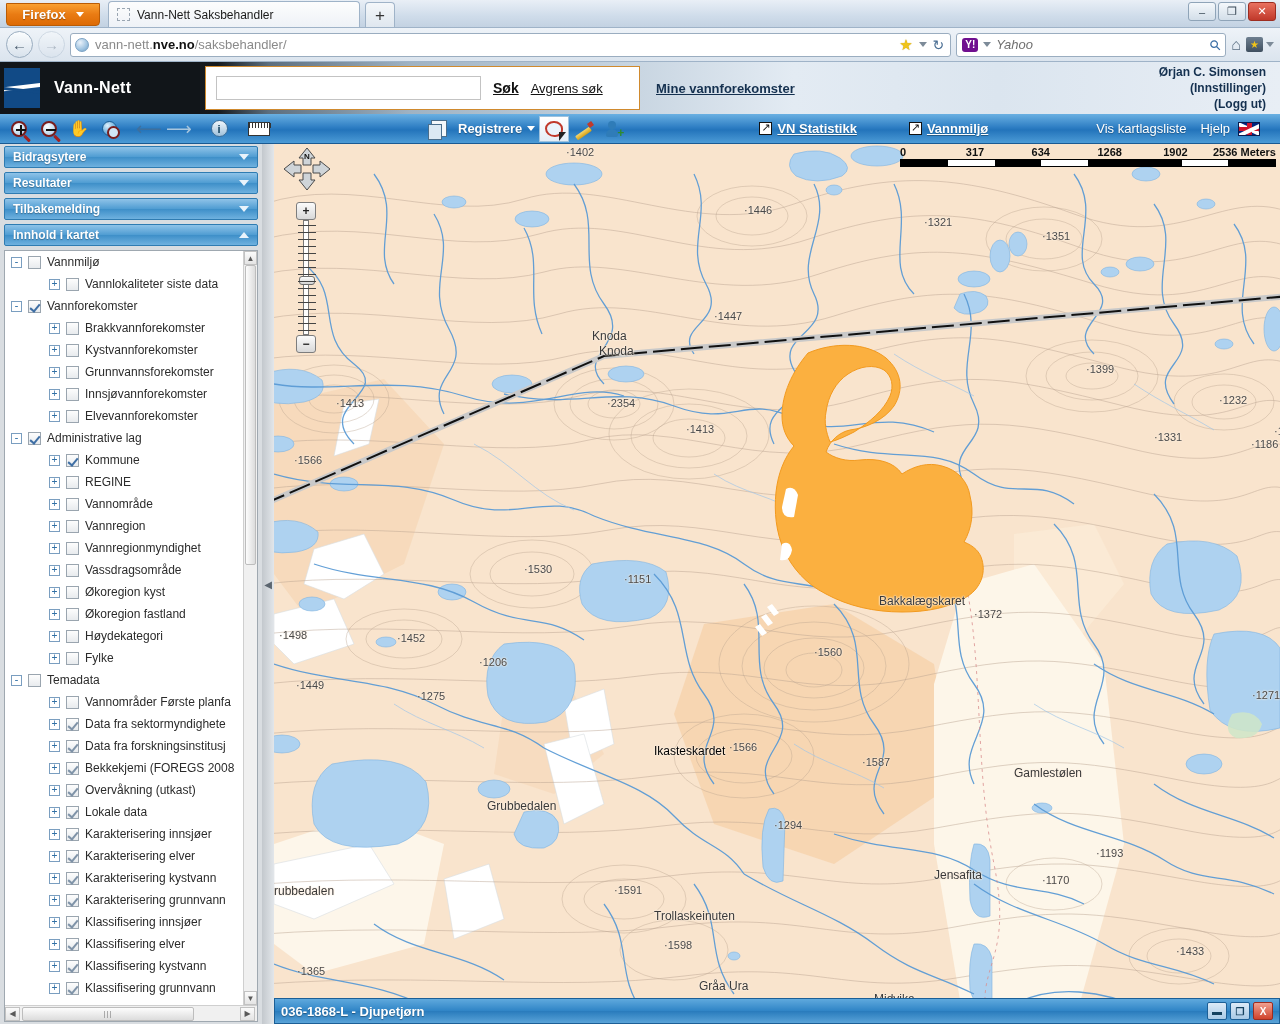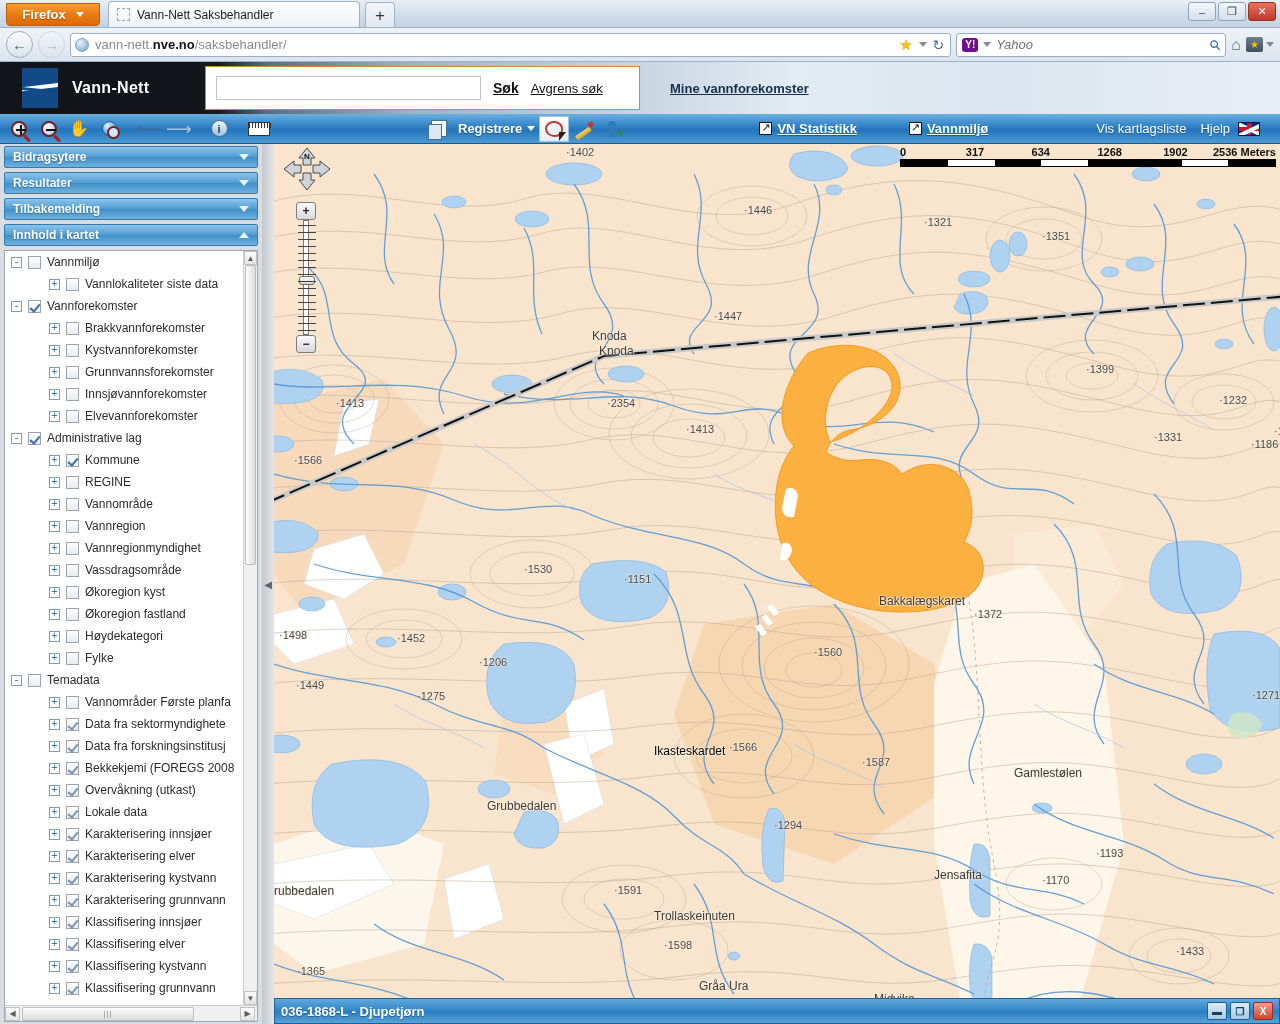--- a/index.html
+++ b/index.html
@@ -319,6 +319,11 @@
       <span class="lnk-avgrens">Avgrens søk</span>
     </div>
     <span class="lnk-mine">Mine vannforekomster</span>
+    <div class="userbox">
+      <div>Ørjan C. Simonsen</div>
+      <div>(Innstillinger)</div>
+      <div>(Logg ut)</div>
+    </div>
   </div>
 
   <div class="toolbar">

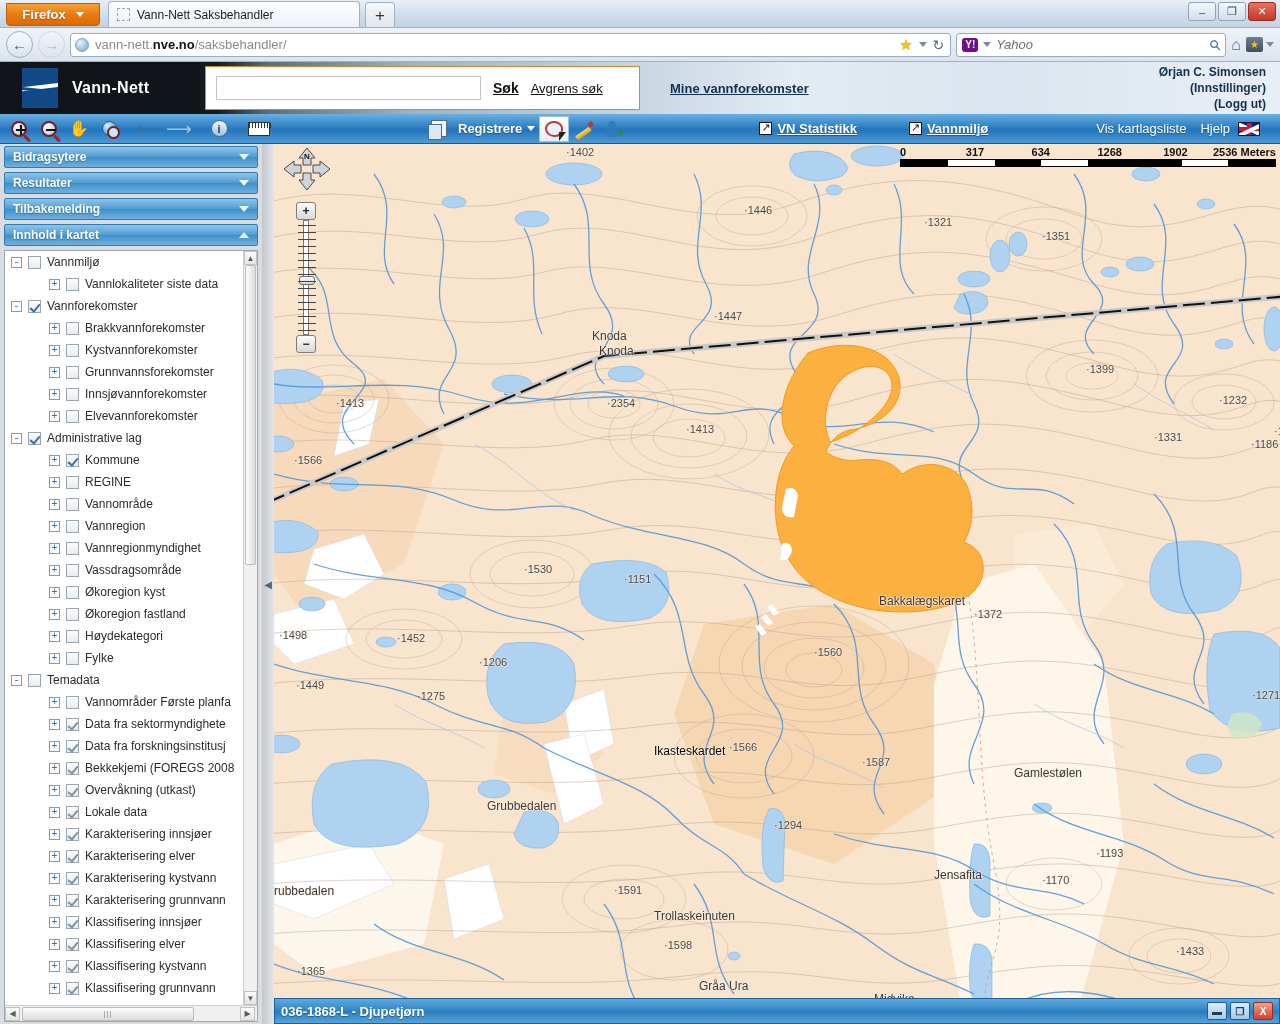--- a/index.html
+++ b/index.html
@@ -108,7 +108,7 @@
     background:linear-gradient(90deg,#101417 0%,#151a1e 17%,#5c6e7e 21%,#9fb2c2 32%,#c9d6e2 50%,#e3ebf3 62%,#dbe5ef 78%,#e8eef5 100%);
     display:flex; align-items:center;
   }
-  .hdr-logo-area { width:200px; height:52px; background:#111519; display:flex; align-items:center; gap:14px; padding-left:22px; flex:0 0 auto; }
+  .hdr-logo-area { width:200px; height:52px; background:#111519; display:flex; align-items:center; gap:14px; padding-left:4px; flex:0 0 auto; }
   .logo-mark { width:36px;height:40px;background:#114a86; position:relative; overflow:hidden; }
   .logo-mark::before{content:"";position:absolute;left:-4px;top:17px;width:46px;height:4px;background:#fff;transform:rotate(-7deg);}
   .logo-mark::after{content:"";position:absolute;left:-4px;top:21px;width:46px;height:3px;background:#114a86;transform:rotate(6deg);}

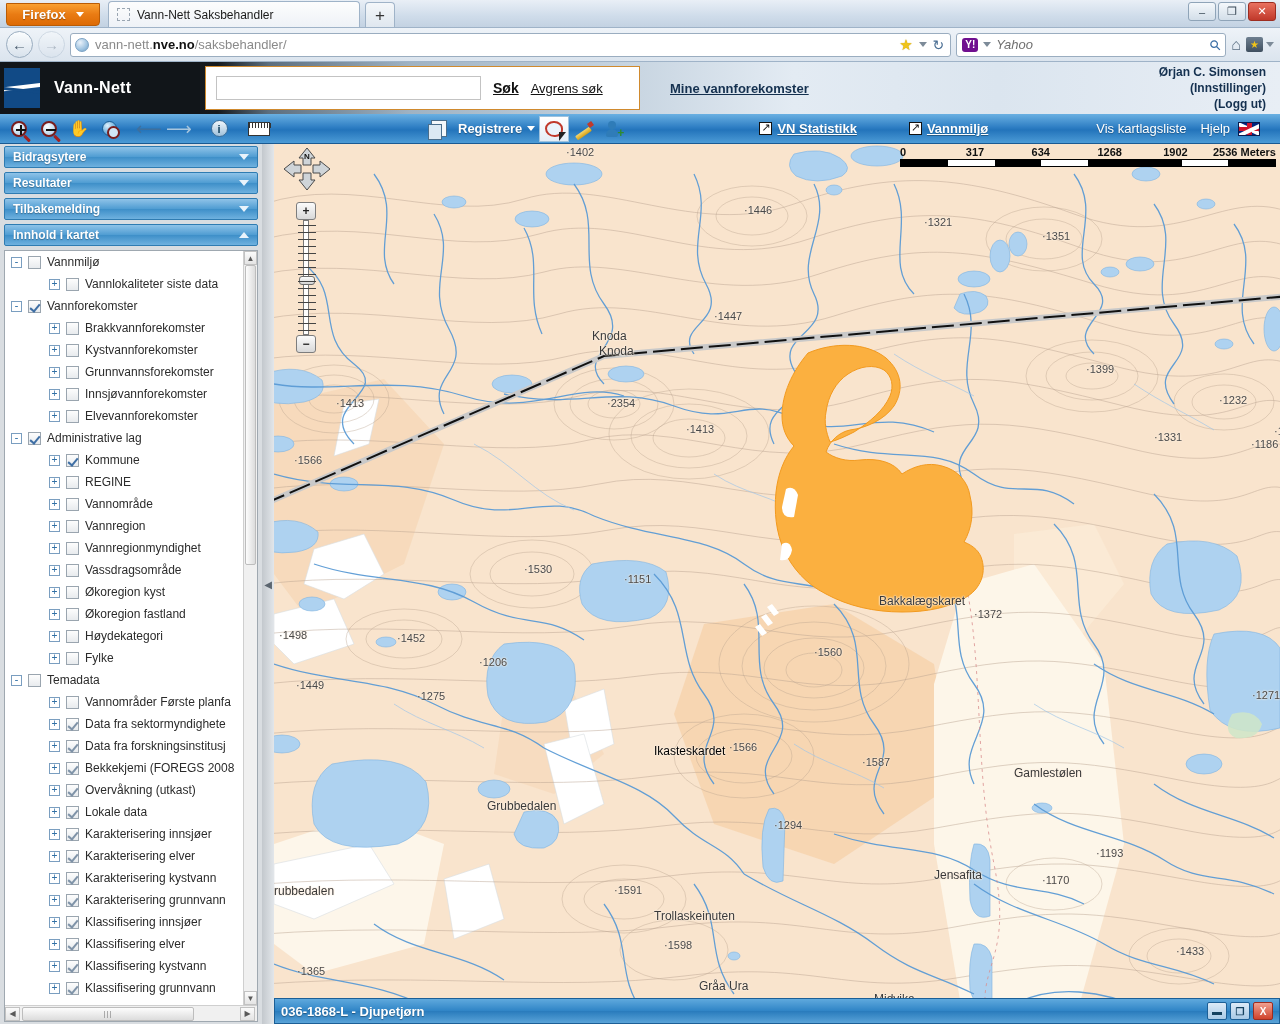--- a/index.html
+++ b/index.html
@@ -123,7 +123,7 @@
   }
   .lnk-sok { font-weight:bold; font-size:14px; color:#111; text-decoration:underline; }
   .lnk-avgrens { font-size:13px; color:#111; text-decoration:underline; }
-  .lnk-mine { margin-left:30px; font-size:13px; font-weight:bold; color:#14304f; text-decoration:underline; }
+  .lnk-mine { margin-left:16px; font-size:13px; font-weight:bold; color:#14304f; text-decoration:underline; }
   .userbox { margin-left:auto; padding-right:14px; text-align:right; color:#14304f; font-size:12px; font-weight:bold; line-height:16px; }
 
   

